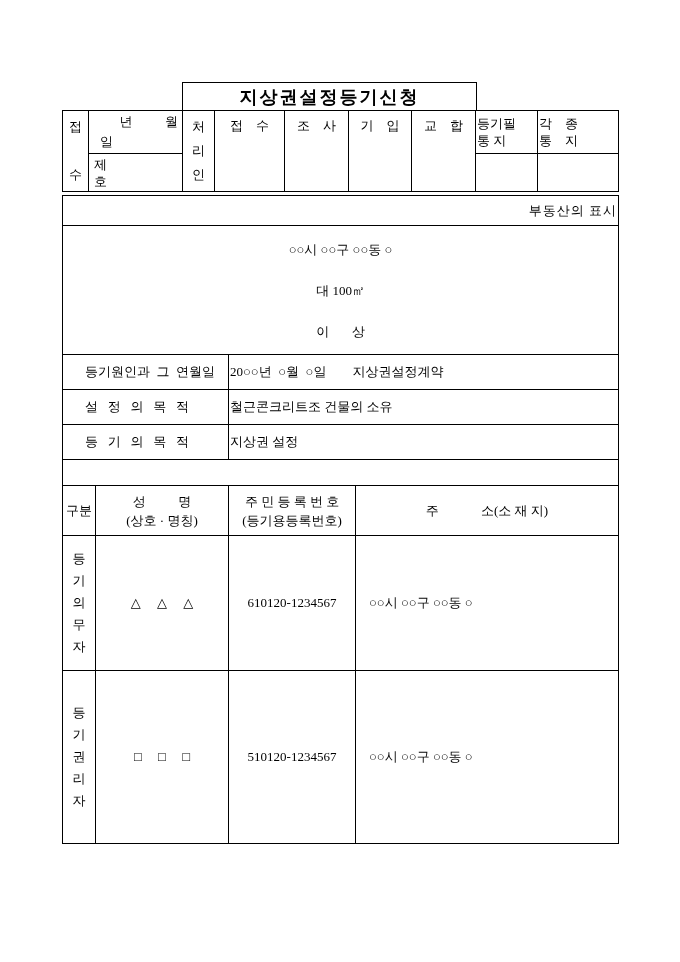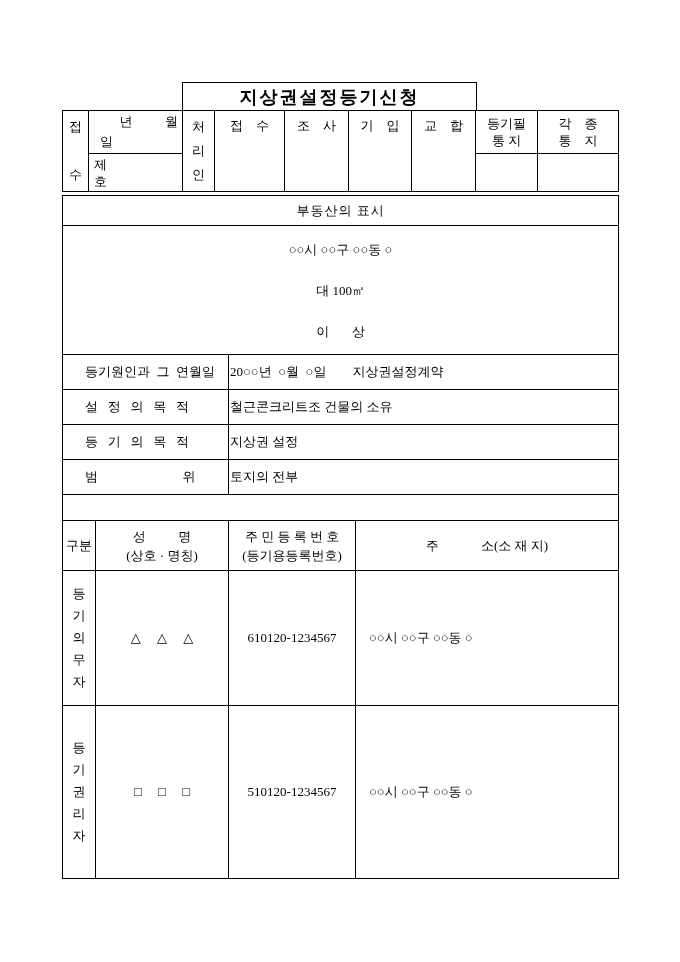--- a/index.html
+++ b/index.html
@@ -28,7 +28,7 @@
   .datecell{ white-space: pre; padding-left: 11px; line-height: 20px; }
   .numcell { white-space: pre; padding-left: 5px; line-height: 17px; }
   .stamp   { vertical-align: top; padding-top: 6px; text-align: center; white-space: pre; }
-  .notice  { white-space: pre; text-align: center; line-height: 17px; margin-top: 44px; }
+  .notice  { white-space: pre; text-align: left; line-height: 17px; margin-top: 44px; }
 
   .main { position: absolute; left: 62px; top: 195px; width: 556px; }
   .r-sect td  { height: 27px; text-align: center; letter-spacing: 1px; }

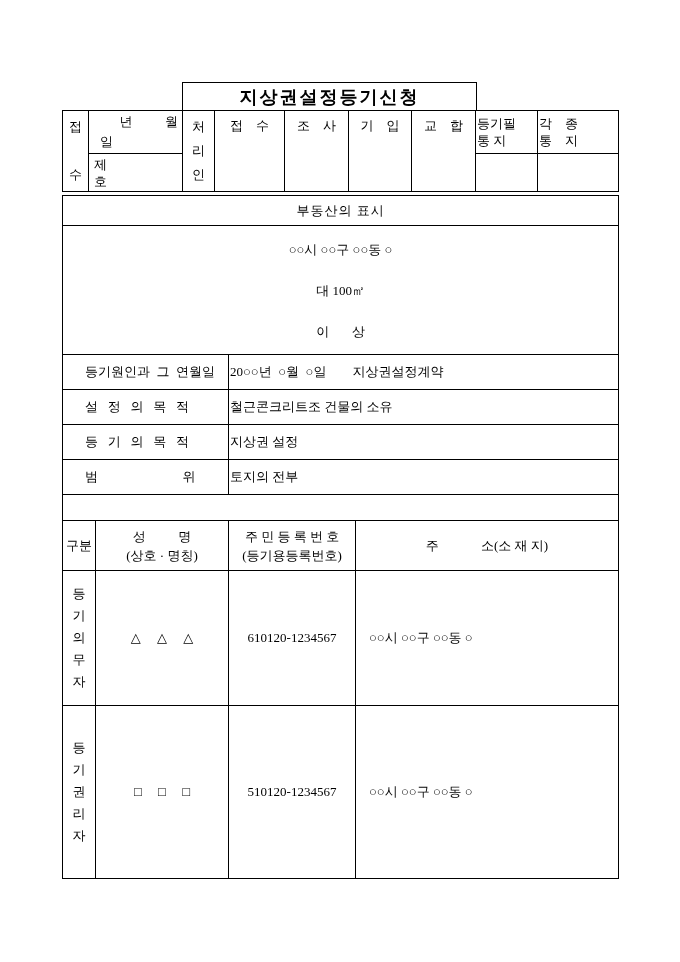--- a/index.html
+++ b/index.html
@@ -31,7 +31,7 @@
   .notice  { white-space: pre; text-align: left; line-height: 17px; margin-top: 44px; }
 
   .main { position: absolute; left: 62px; top: 195px; width: 556px; }
-  .r-sect td  { height: 27px; text-align: center; letter-spacing: 1px; }
+  .r-sect td  { height: 27px; text-align: right; letter-spacing: 1px; }
   .r-prop td  { height: 126px; vertical-align: middle; }
   .prop-line  { text-align: center; line-height: 41px; white-space: pre; }
   .r-field td { height: 32px; }

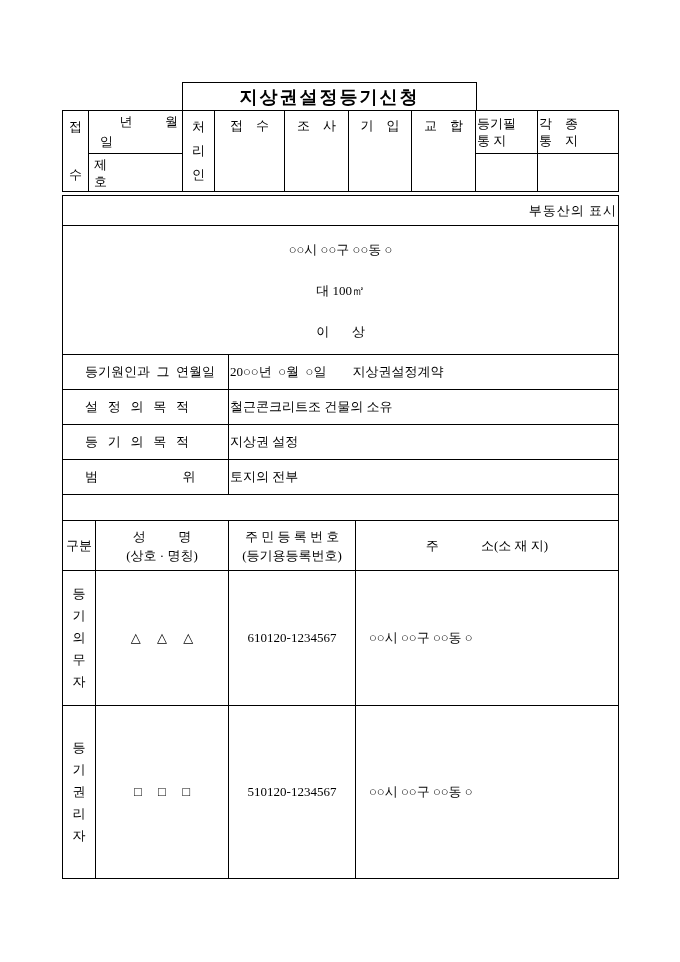--- a/index.html
+++ b/index.html
@@ -126,10 +126,6 @@
       <td colspan="2" class="lbl">등   기   의   목   적</td>
       <td colspan="2" class="val">지상권 설정</td>
     </tr>
-    <tr class="r-field">
-      <td colspan="2" class="lbl">범                          위</td>
-      <td colspan="2" class="val">토지의 전부</td>
-    </tr>
 
     <tr class="r-empty">
       <td colspan="4"></td>

